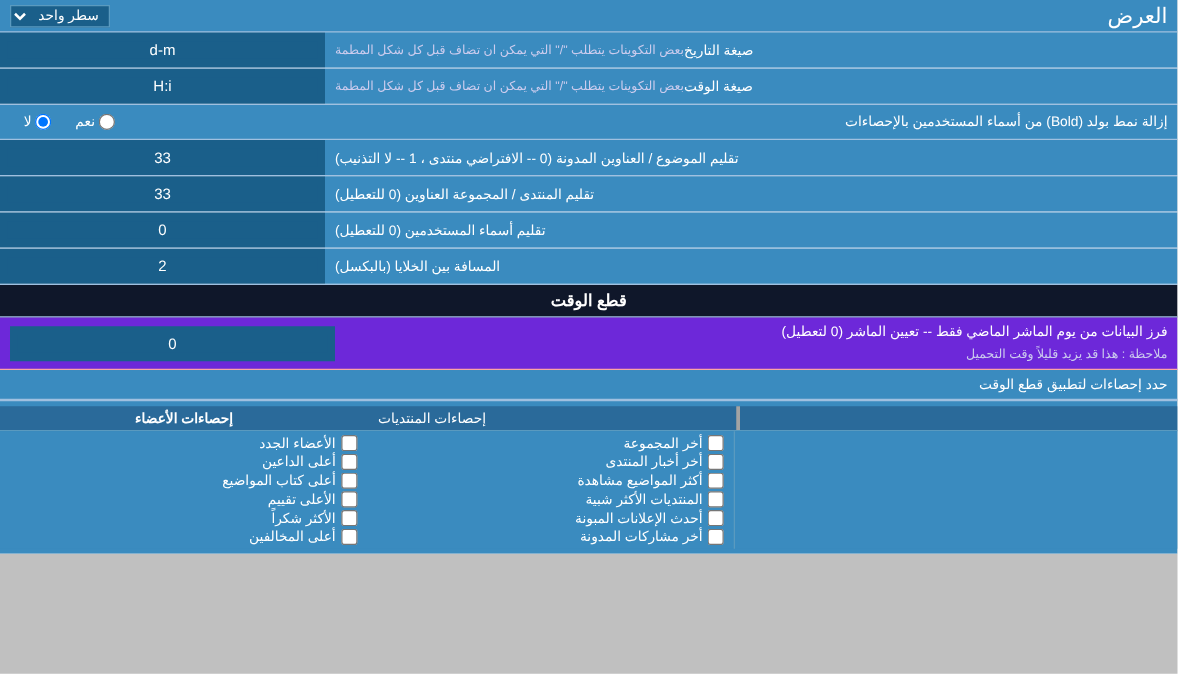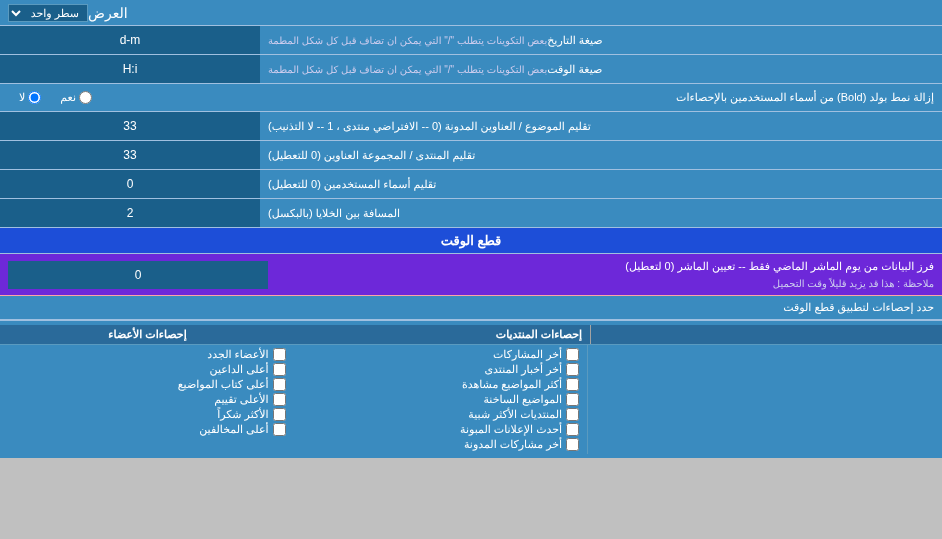--- a/index.html
+++ b/index.html
@@ -61,8 +61,8 @@
     .top-row-label {
       flex: 1;
       color: #fff;
-      text-align: left;
-      font-size: 14px;
+      text-align: right;
+      font-size: 17px;
     }
     .select-wrapper {
       display: flex;

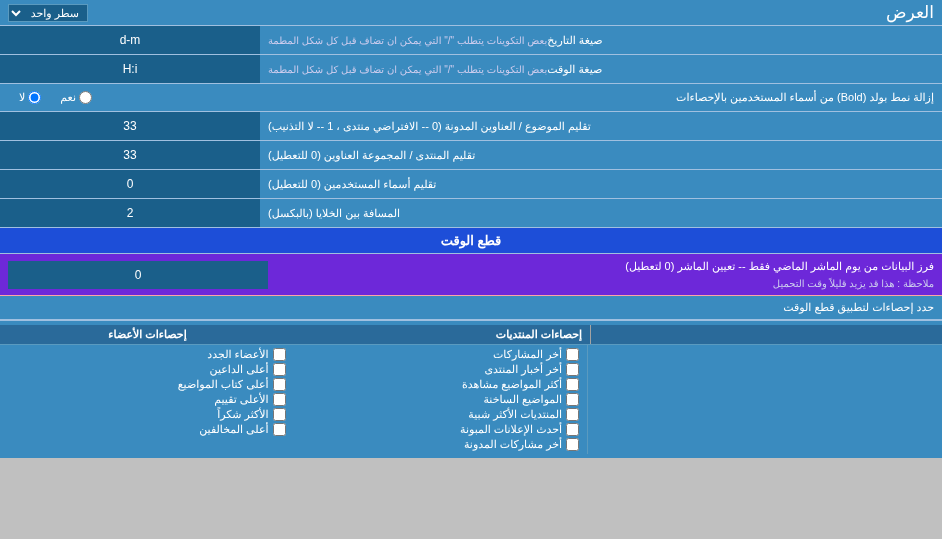--- a/index.html
+++ b/index.html
@@ -105,7 +105,7 @@
       margin-left: 11px;
     }
     .section-header {
-      background: #1d4ed8;
+      background: #0f172a;
       color: #fff;
       text-align: center;
       font-weight: bold;

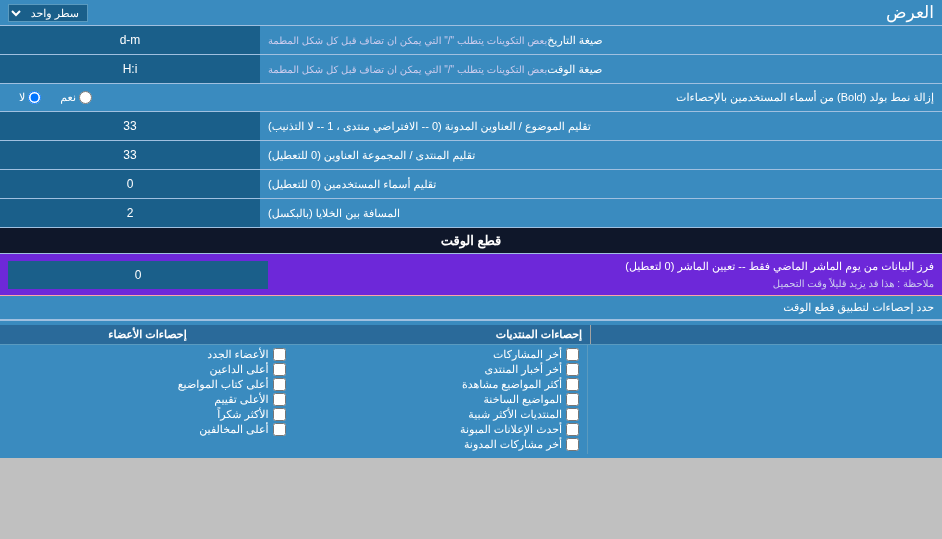--- a/index.html
+++ b/index.html
@@ -265,7 +265,7 @@
 
     <div style="display:flex;background:#2a6a9a;border-bottom:1px solid #5a9abf;">
       <div style="flex:1.2;padding:3px 8px;"></div>
-      <div style="flex:1;text-align:right;color:#fff;font-weight:bold;font-size:11px;padding:3px 8px;border-right:1px solid #a3a3a3;">إحصاءات المنتديات</div>
+      <div style="flex:1;text-align:left;color:#fff;font-weight:normal;font-size:11px;padding:3px 8px;border-right:3px solid #a3a3a3;">إحصاءات المنتديات</div>
       <div style="flex:1;text-align:center;color:#fff;font-weight:bold;font-size:11px;padding:3px 8px;">إحصاءات الأعضاء</div>
     </div>
 

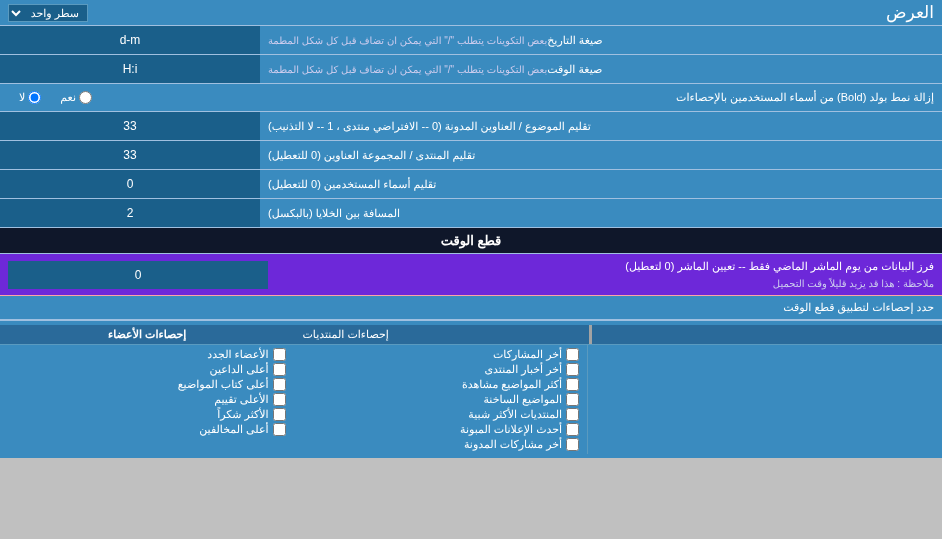--- a/index.html
+++ b/index.html
@@ -276,7 +276,7 @@
       <div style="flex:1;padding:2px 8px;border-right:1px solid #5a9abf;">
         <div class="checkbox-item">
           <input type="checkbox" style="">
-          <span>أخر المشاركات</span>
+          <span>أخر المجموعة</span>
         </div>
         <div class="checkbox-item">
           <input type="checkbox" style="">

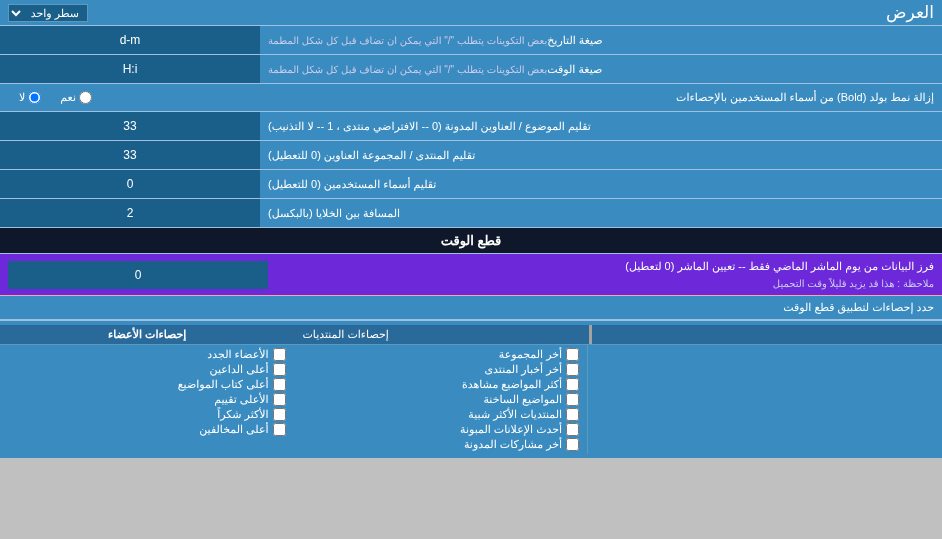--- a/index.html
+++ b/index.html
@@ -288,10 +288,6 @@
         </div>
         <div class="checkbox-item">
           <input type="checkbox" style="">
-          <span>المواضيع الساخنة</span>
-        </div>
-        <div class="checkbox-item">
-          <input type="checkbox" style="">
           <span>المنتديات الأكثر شبية</span>
         </div>
         <div class="checkbox-item">

